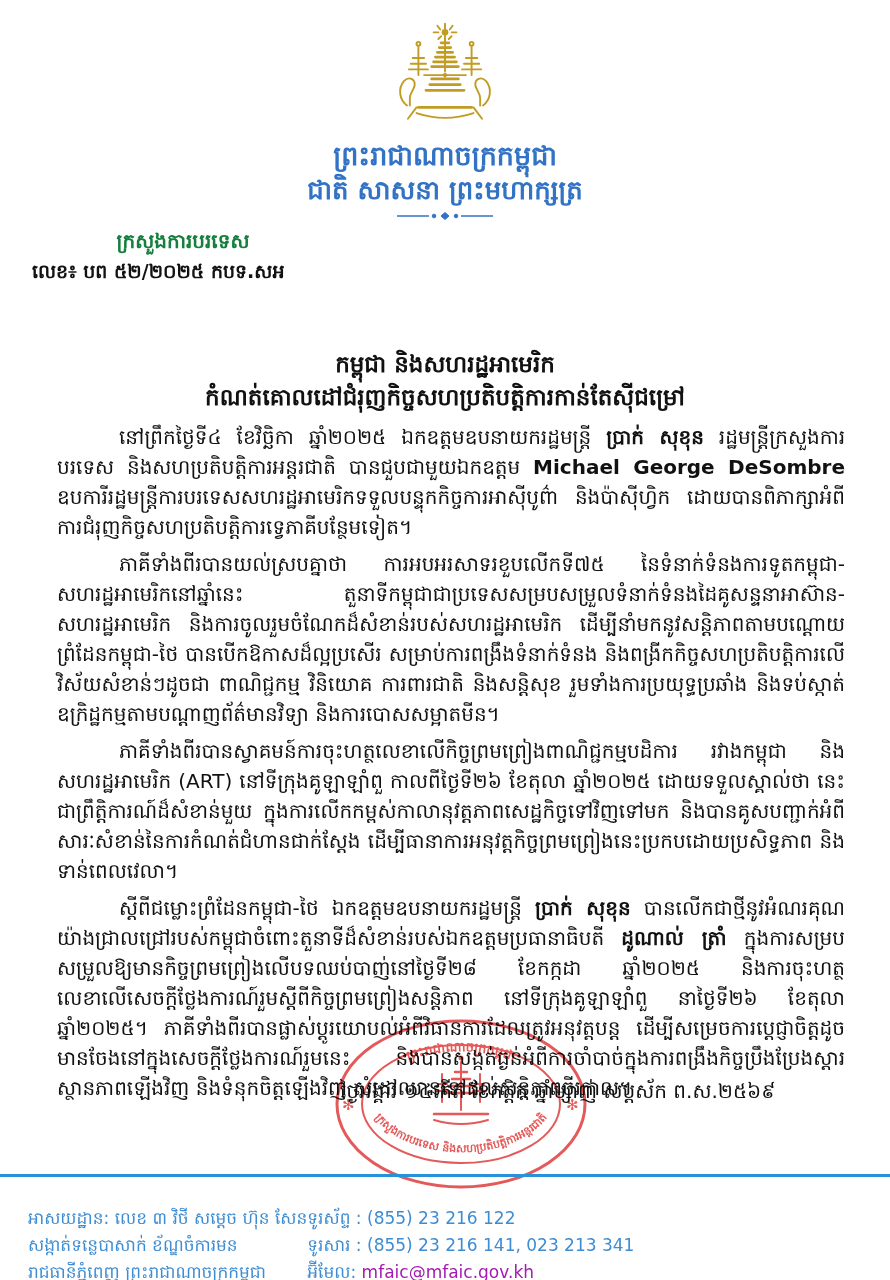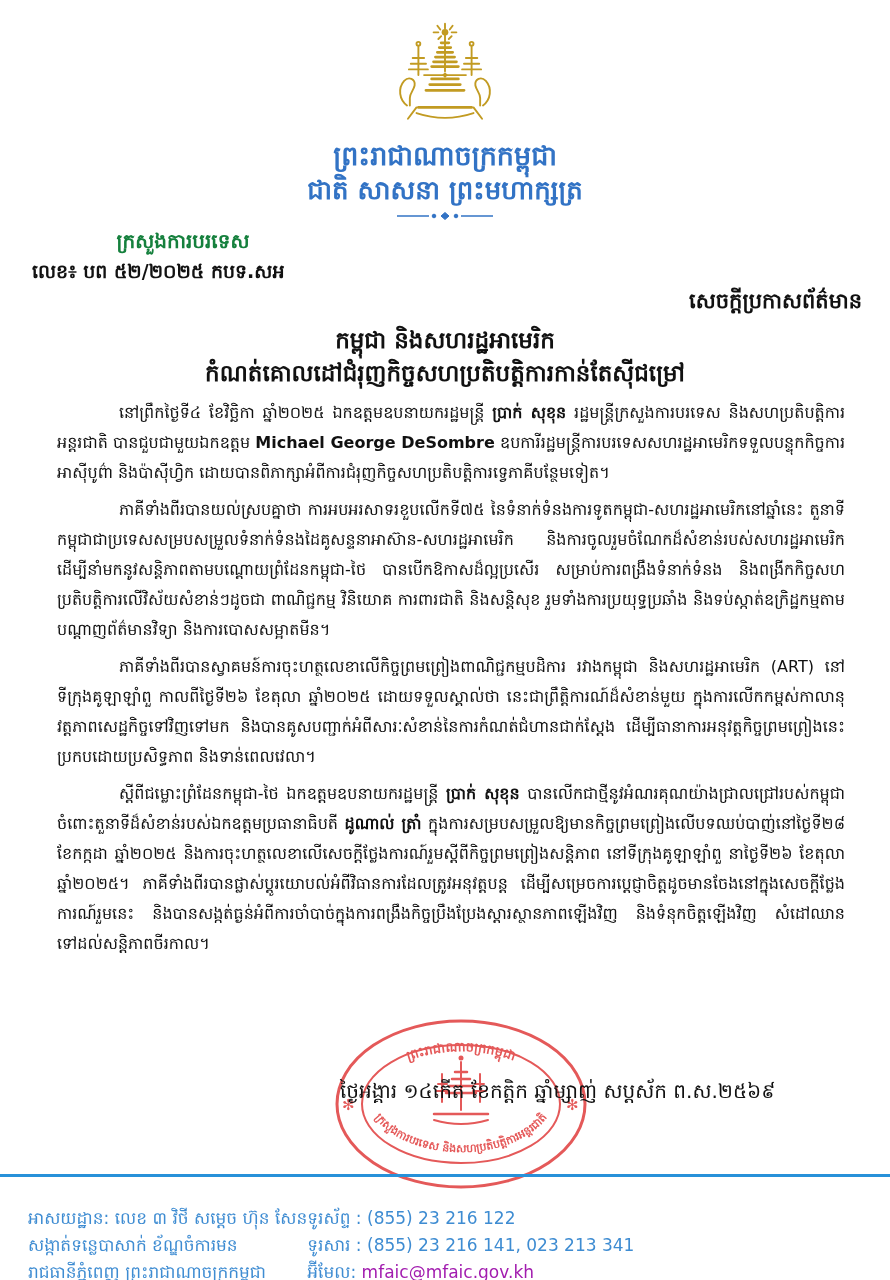--- a/index.html
+++ b/index.html
@@ -87,7 +87,6 @@
       <div class="m-line">ក្រសួងការបរទេស</div>
       <div class="ref">លេខ៖ បព ៥២/២០២៥ កបទ.សអ</div>
     </div>
-    <div class="doctype">សេចក្តីប្រកាសព័ត៌មាន</div>
   </div>
 
   <div class="doc-title">

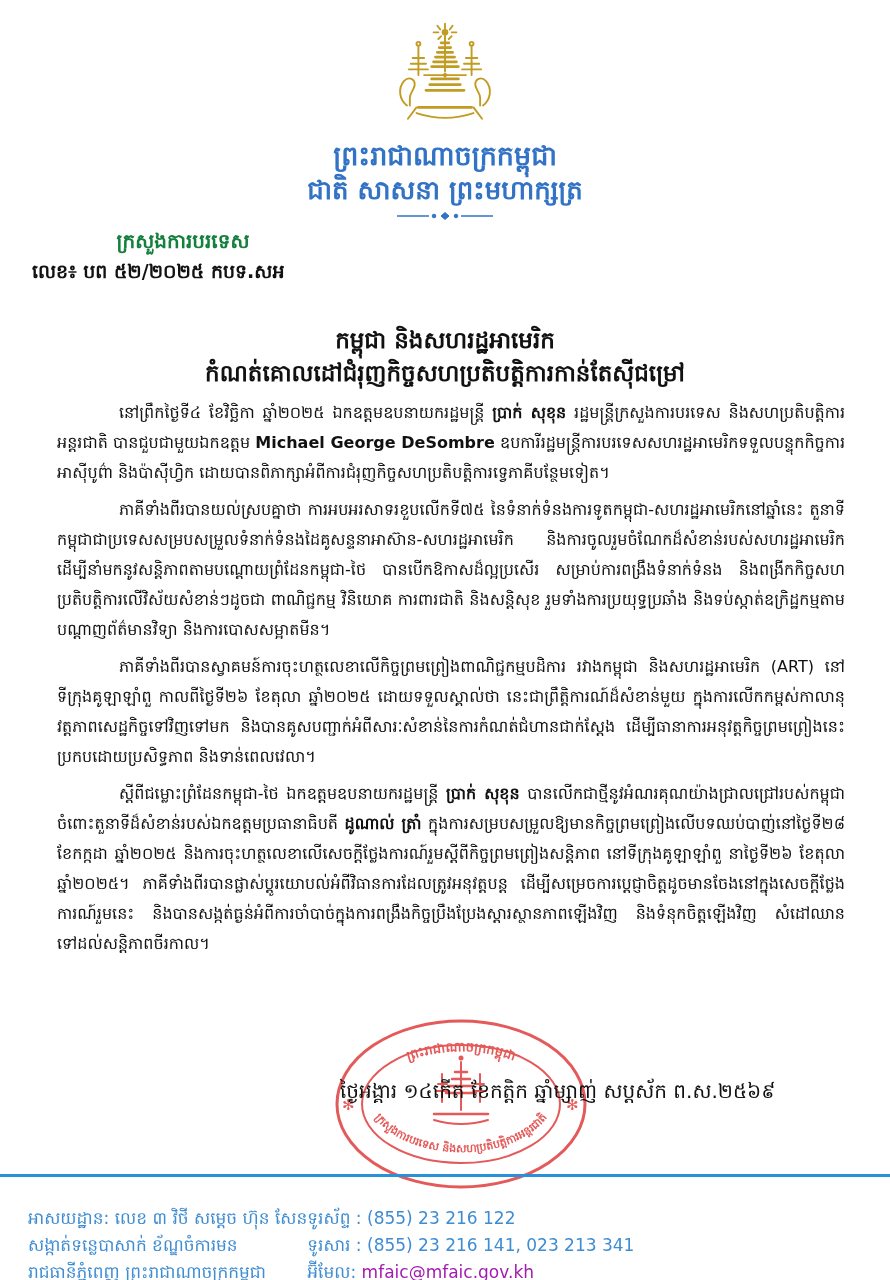--- a/index.html
+++ b/index.html
@@ -20,7 +20,7 @@
   .ref{ color:#111; font-weight:700; font-size:19px; line-height:28px; text-align:left; padding-left:14px; margin-top:2px; }
   .doctype{ position:absolute; right:28px; bottom:6px; font-weight:700; font-size:21px; }
   
-  .doc-title{ text-align:center; font-weight:700; font-size:23px; line-height:33px; margin-top:0; }
+  .doc-title{ text-align:center; font-weight:700; font-size:23px; line-height:33px; margin-top:24px; }
   
   .bodytext{ padding:8px 45px 0 57px; text-align:justify; font-size:16px; line-height:30px; }
   .bodytext p{ margin:0 0 7px 0; text-indent:62px; }

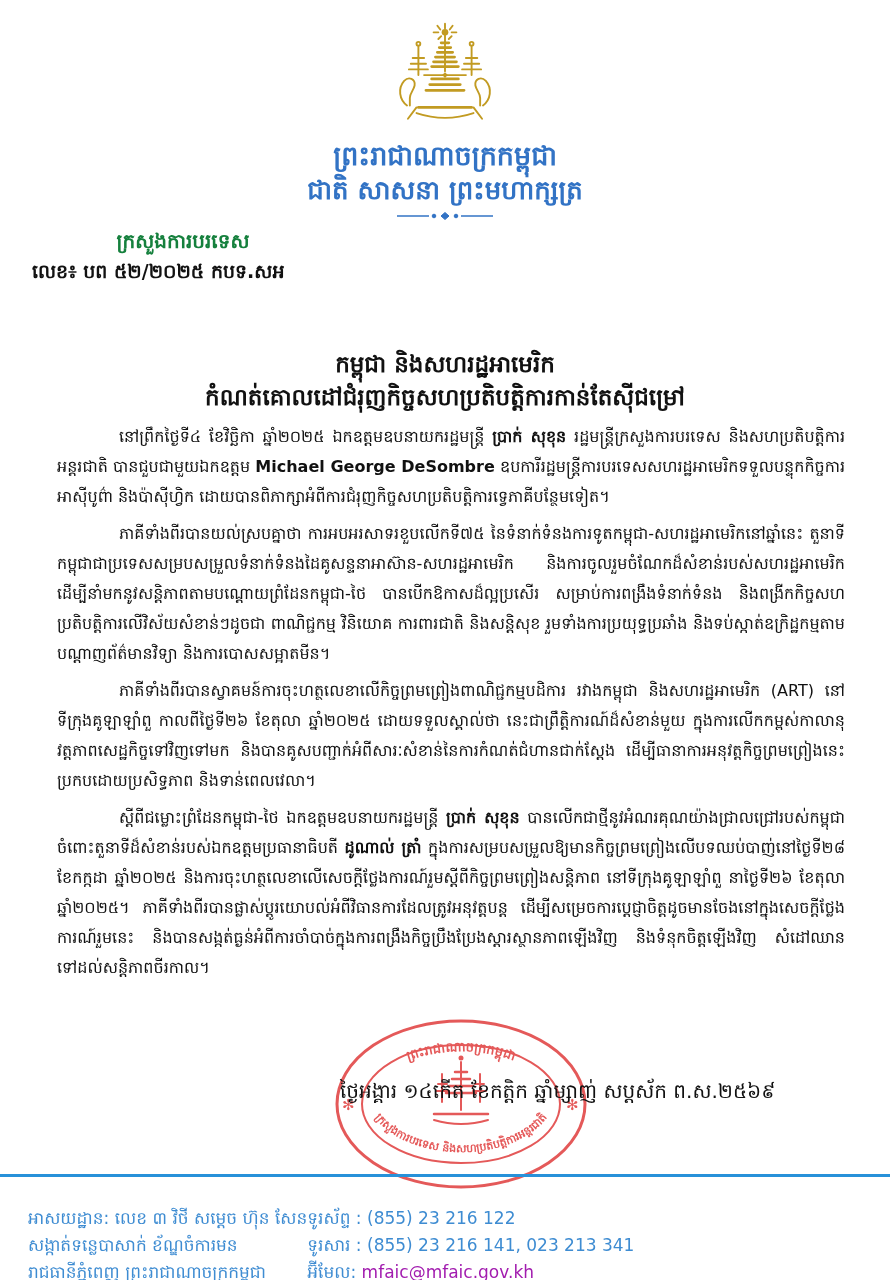--- a/index.html
+++ b/index.html
@@ -22,7 +22,7 @@
   
   .doc-title{ text-align:center; font-weight:700; font-size:23px; line-height:33px; margin-top:24px; }
   
-  .bodytext{ padding:8px 45px 0 57px; text-align:justify; font-size:16px; line-height:30px; }
+  .bodytext{ padding:8px 45px 0 57px; text-align:justify; font-size:20px; line-height:30px; }
   .bodytext p{ margin:0 0 7px 0; text-indent:62px; }
   .bodytext b{ font-weight:700; }
   

